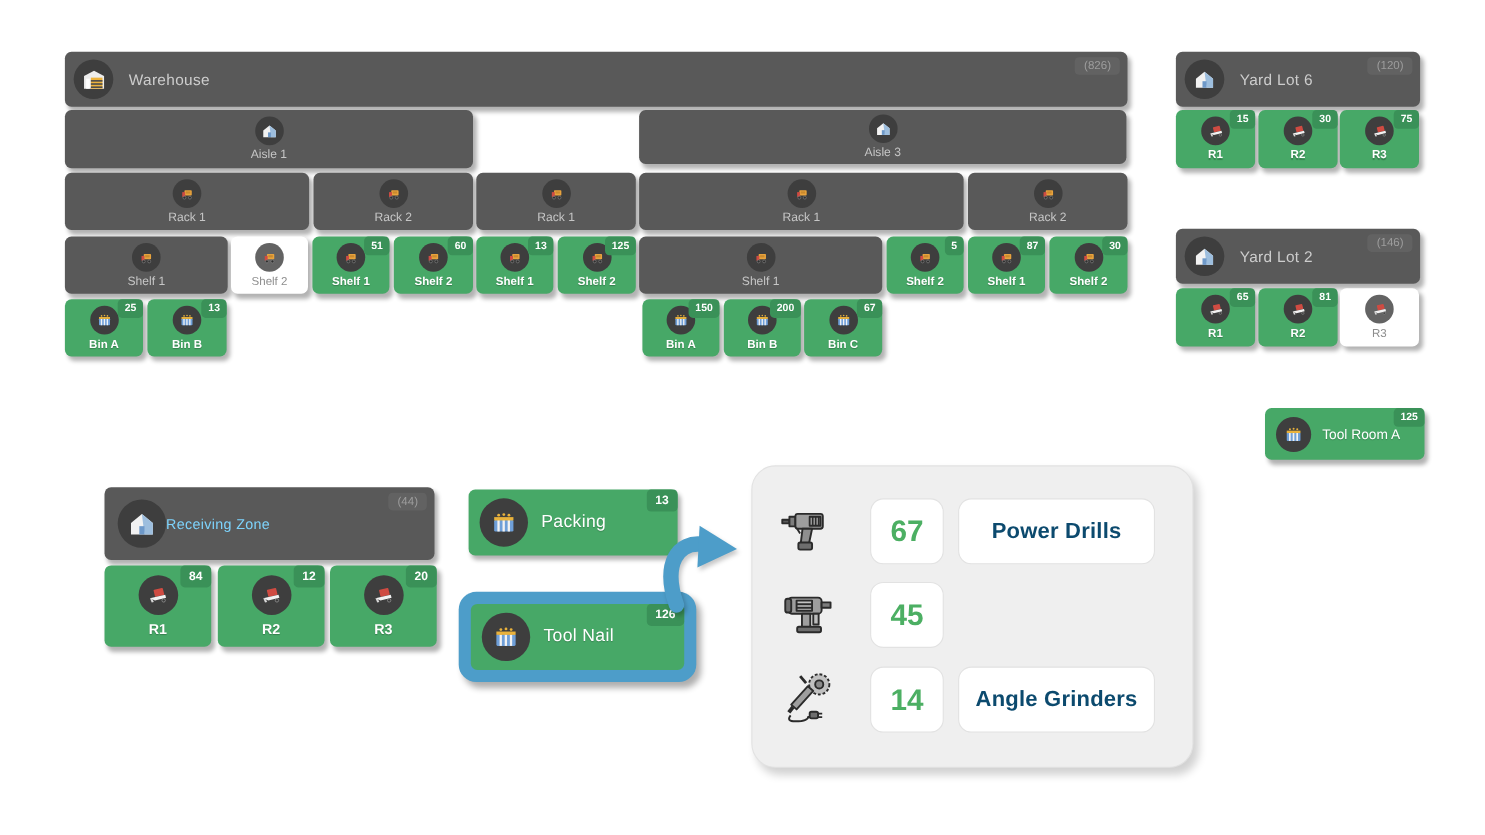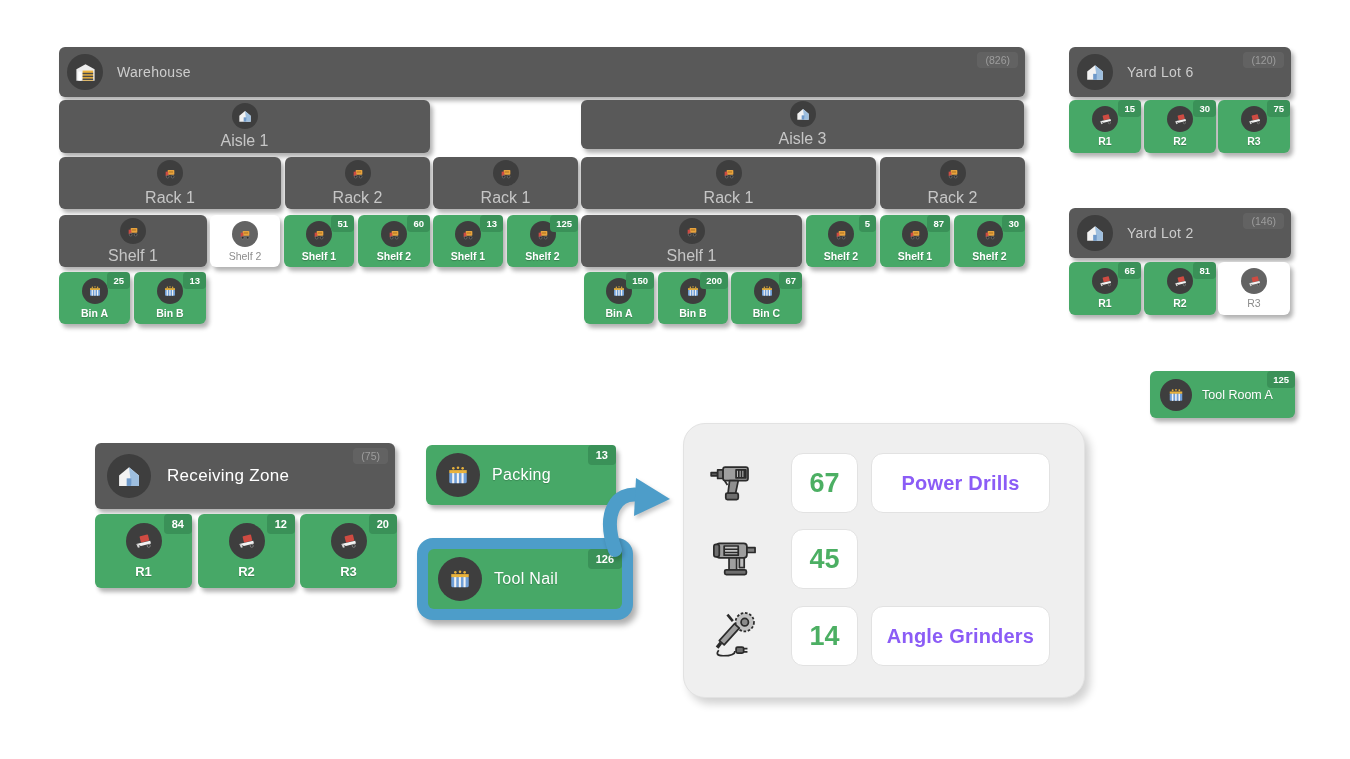--- a/index.html
+++ b/index.html
@@ -17,7 +17,7 @@
   .c36{width:36px;height:36px;}
   .c44{width:44px;height:44px;}
   .c32{width:32px;height:32px;}
-  .lbl-dark{color:#c6c6c6;font-size:16px;}
+  .lbl-dark{color:#c6c6c6;font-size:11px;}
   .lbl-white{color:#8d8d8d;font-size:10.5px;}
   .lbl-green{color:#fff;font-weight:700;font-size:10.5px;text-shadow:0 1px 1px rgba(0,0,0,.25);}
   .lbl-green-md{color:#fff;font-weight:700;font-size:13px;text-shadow:0 1px 1px rgba(0,0,0,.25);}

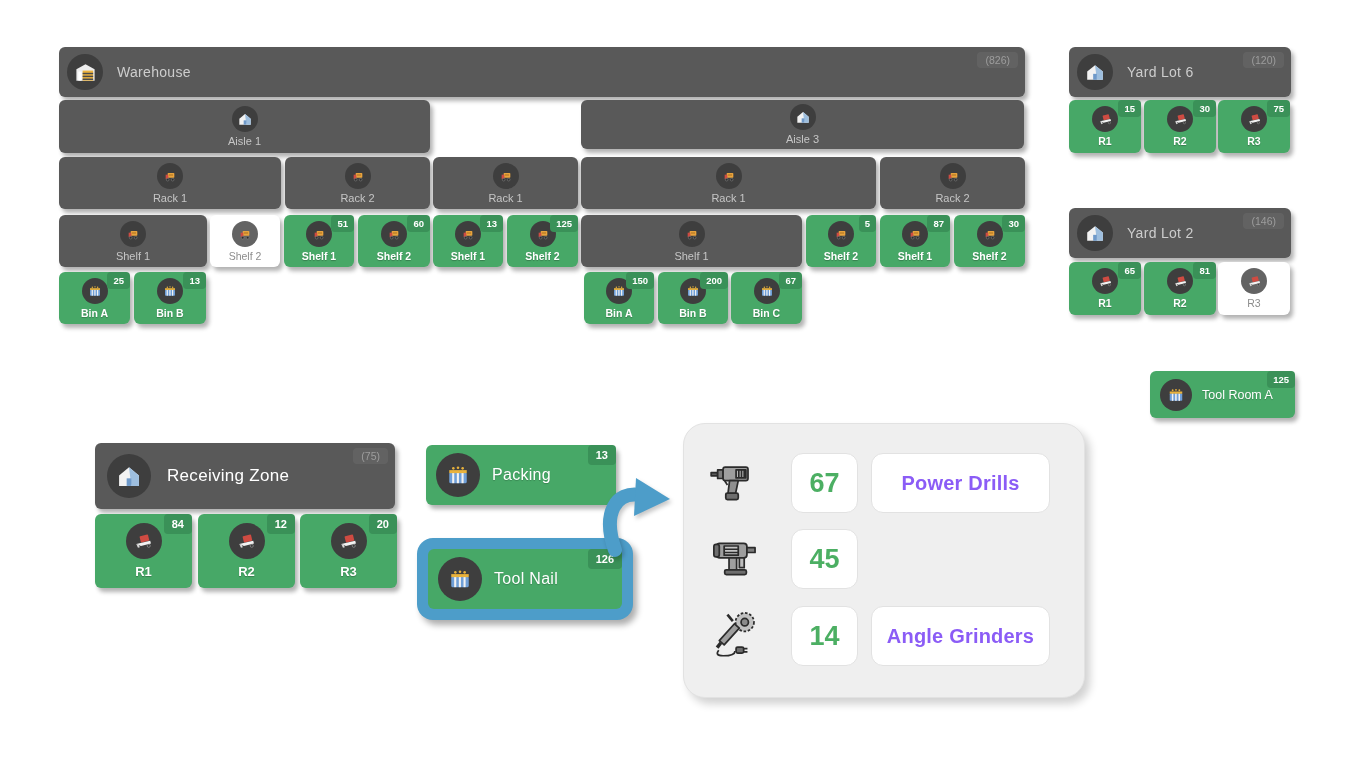--- a/index.html
+++ b/index.html
@@ -410,7 +410,7 @@
         </svg>
       </span>
     <span class="hlbl-lg">Receiving Zone</span>
-    <span class="hbadge">(75)</span>
+    <span class="hbadge">(44)</span>
   </div>
   <div class="card green cell" style="left:95px;top:514px;width:97px;height:74px;gap:5px">
     <span class="circ c36">

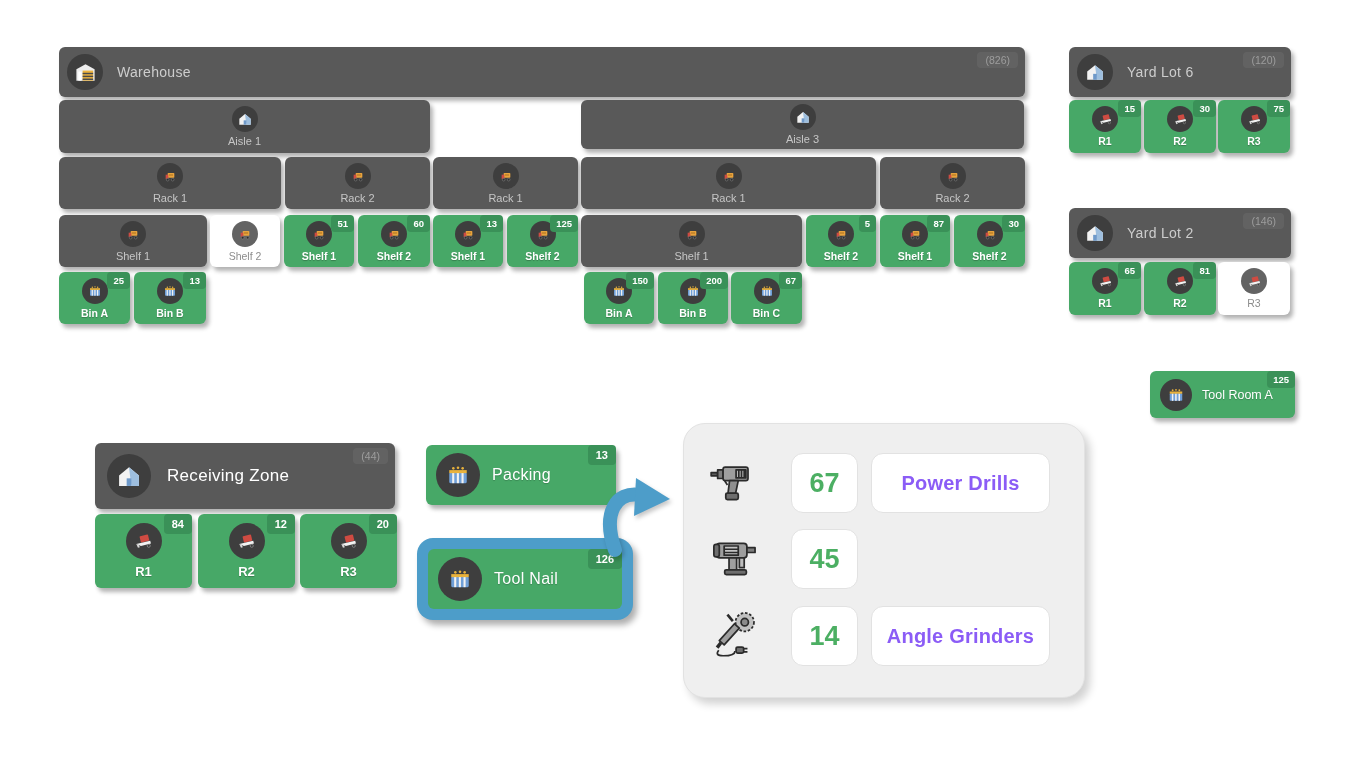--- a/index.html
+++ b/index.html
@@ -22,7 +22,7 @@
   .lbl-green{color:#fff;font-weight:700;font-size:10.5px;text-shadow:0 1px 1px rgba(0,0,0,.25);}
   .lbl-green-md{color:#fff;font-weight:700;font-size:13px;text-shadow:0 1px 1px rgba(0,0,0,.25);}
   .hlbl{color:#cdcdcd;font-size:14px;margin-left:14px;letter-spacing:.3px;}
-  .hlbl-lg{color:#ffffff;font-size:17px;margin-left:16px;letter-spacing:.3px;}
+  .hlbl-lg{color:#7dd3fc;font-size:13px;letter-spacing:.3px;}
   .hbadge{position:absolute;top:5px;right:7px;font-size:10.5px;color:#9d9d9d;background:rgba(255,255,255,.06);padding:2px 8px;border-radius:4px;}
   .gbadge{position:absolute;top:0;right:0;background:#3a9158;color:#fff;font-size:9.5px;font-weight:700;padding:3px 6px;border-radius:4px;}
   .gbadge.md{font-size:11px;padding:4px 8px;}

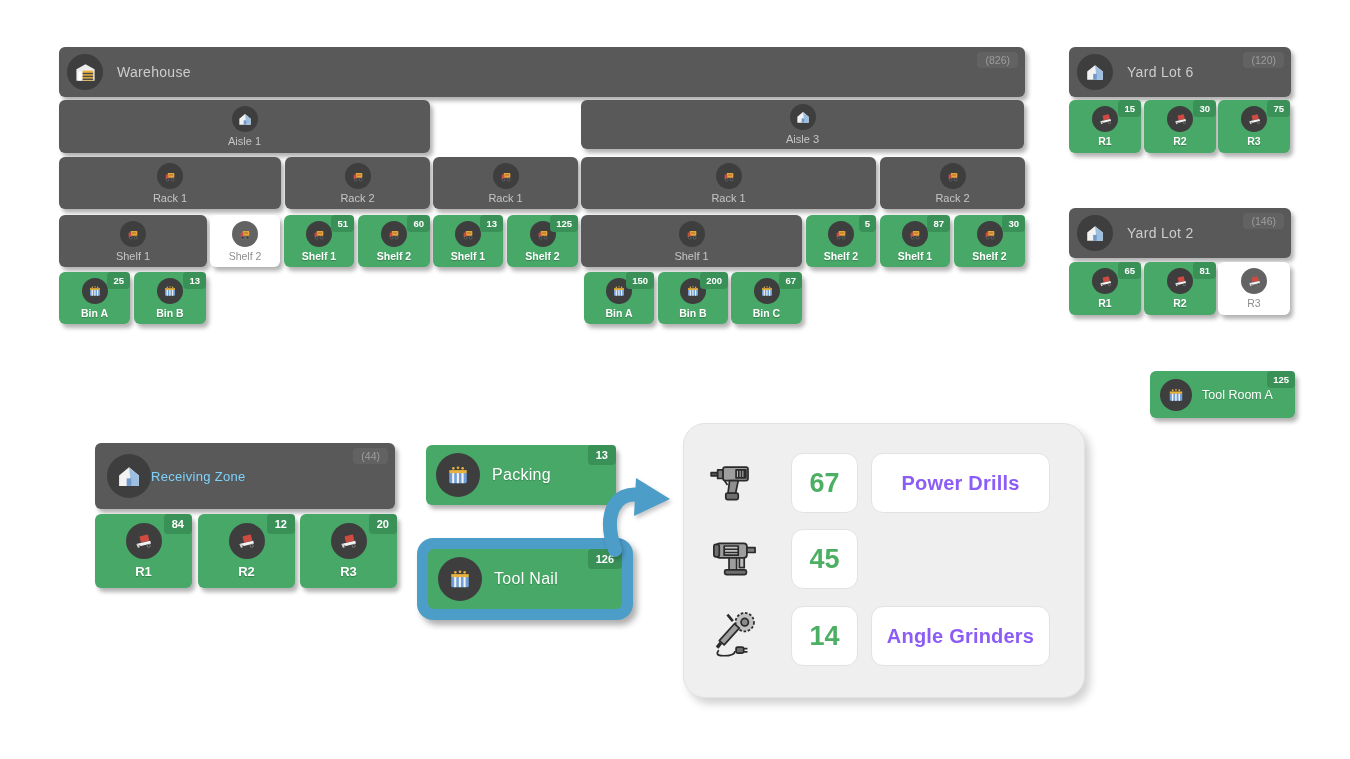--- a/index.html
+++ b/index.html
@@ -32,7 +32,7 @@
   .panel{position:absolute;background:#efefef;border:1px solid #e2e2e2;border-radius:22px;box-shadow:5px 6px 8px rgba(0,0,0,.18);}
   .pbox{position:absolute;background:#fff;border:1.5px solid #e2e2e2;border-radius:12px;display:flex;align-items:center;justify-content:center;}
   .pnum{font-size:27px;font-weight:700;color:#4caf63;}
-  .plbl{font-size:20px;font-weight:700;color:#8b5cf6;letter-spacing:.2px;}
+  .plbl{font-size:20px;font-weight:700;color:#0c4a6e;letter-spacing:.2px;}
   .ticon{position:absolute;display:flex;align-items:center;justify-content:center;}
   svg.ic{display:block;}
 </style>

